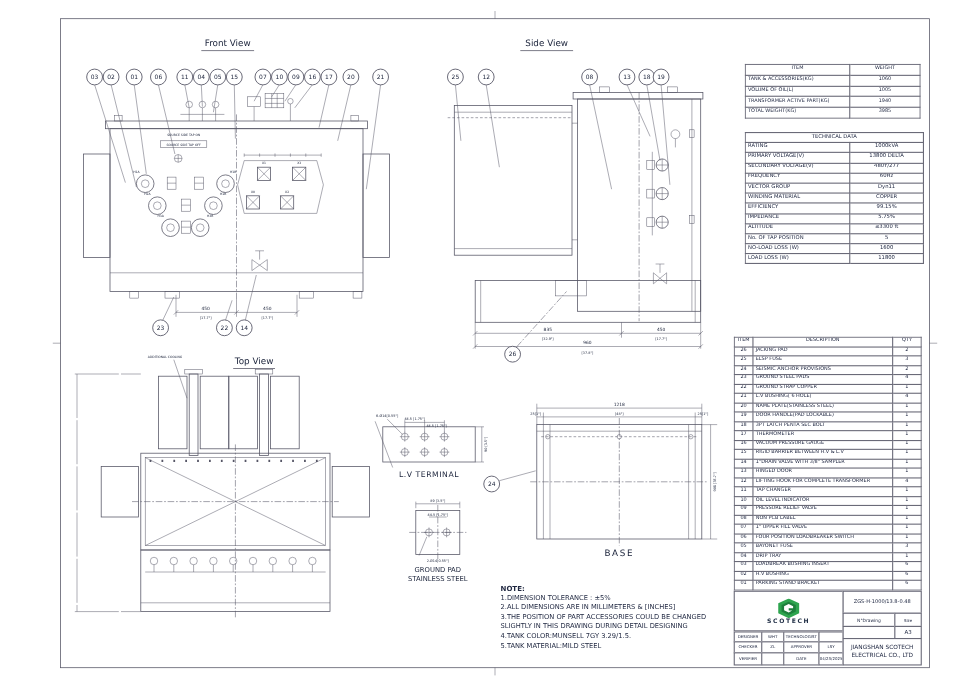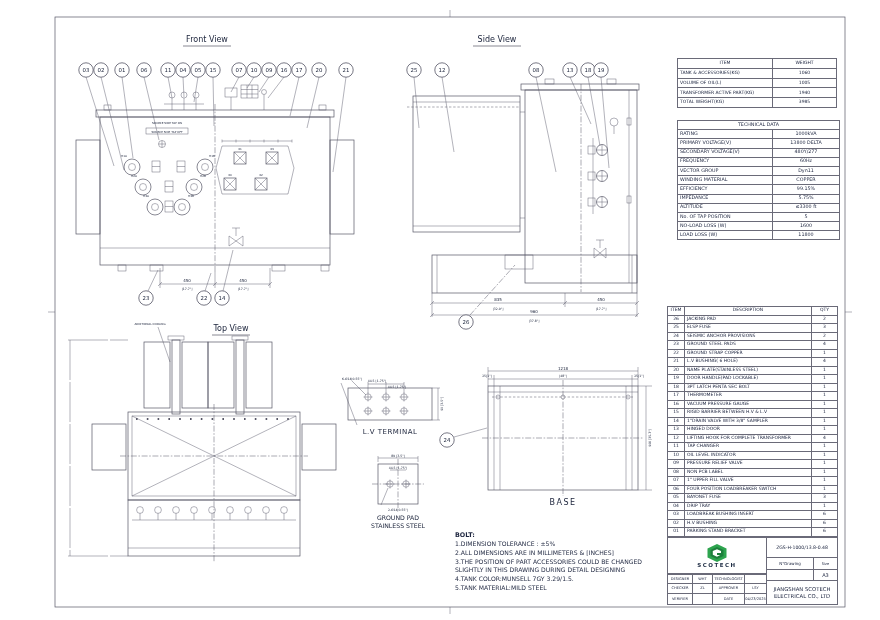--- a/index.html
+++ b/index.html
@@ -631,7 +631,7 @@
 
   
   <div id="note">
-    <div class="nt">BOLT:</div>
+    <div class="nt">NOTE:</div>
     <div>
 
     <div class="note-line">1.DIMENSION TOLERANCE : ±5%</div>

